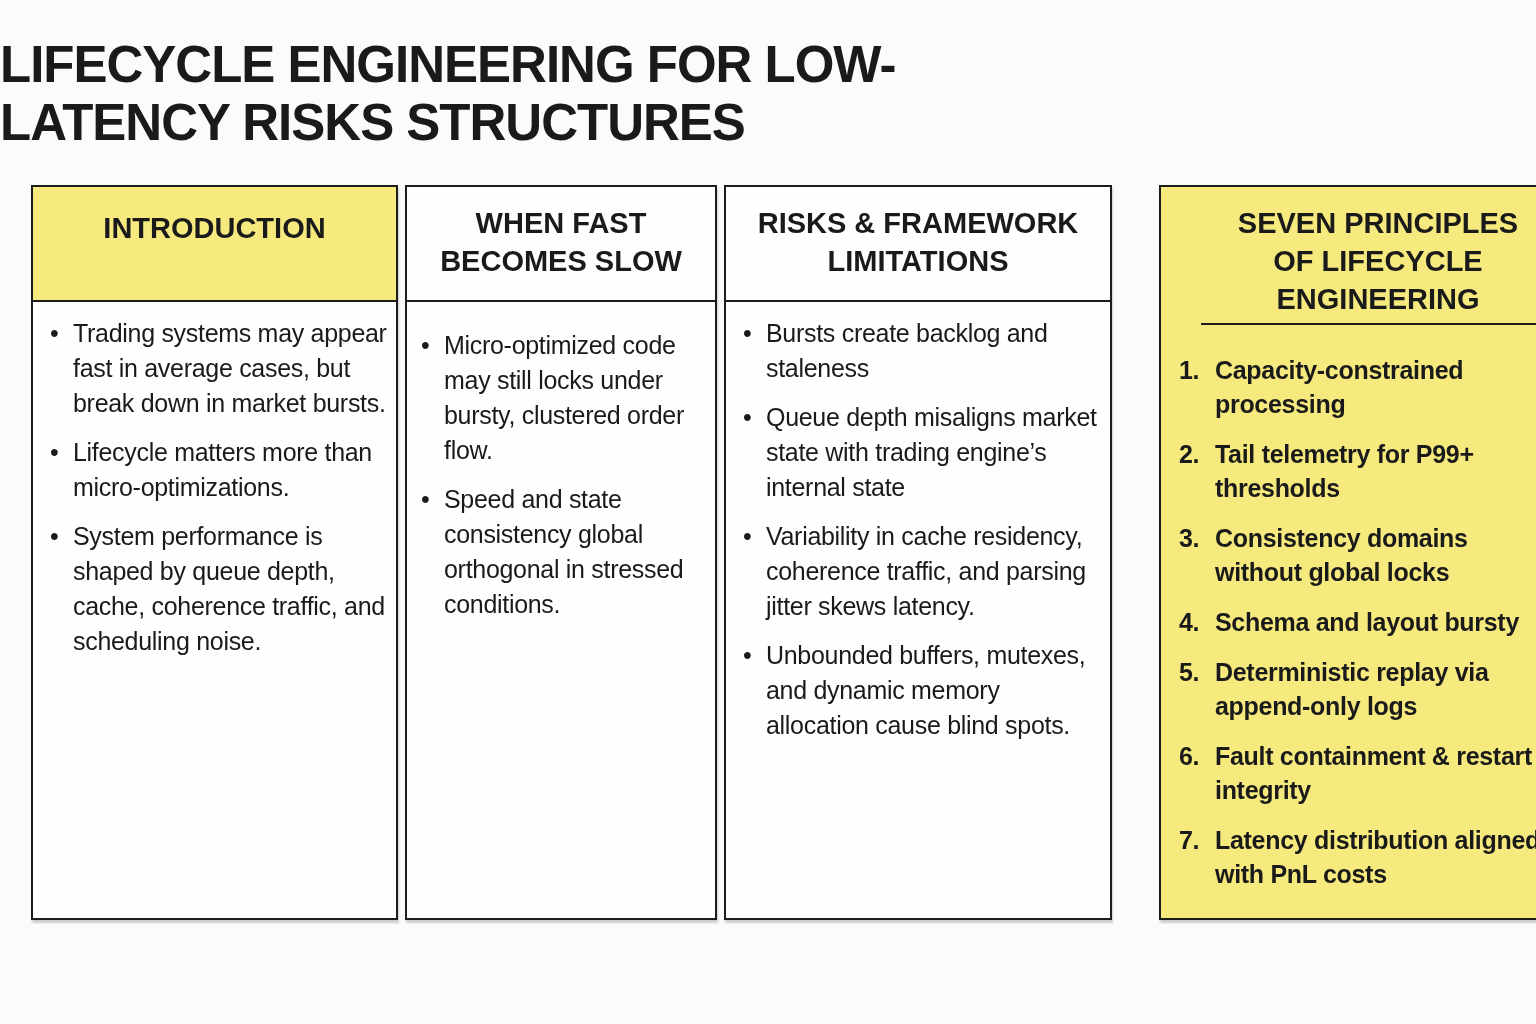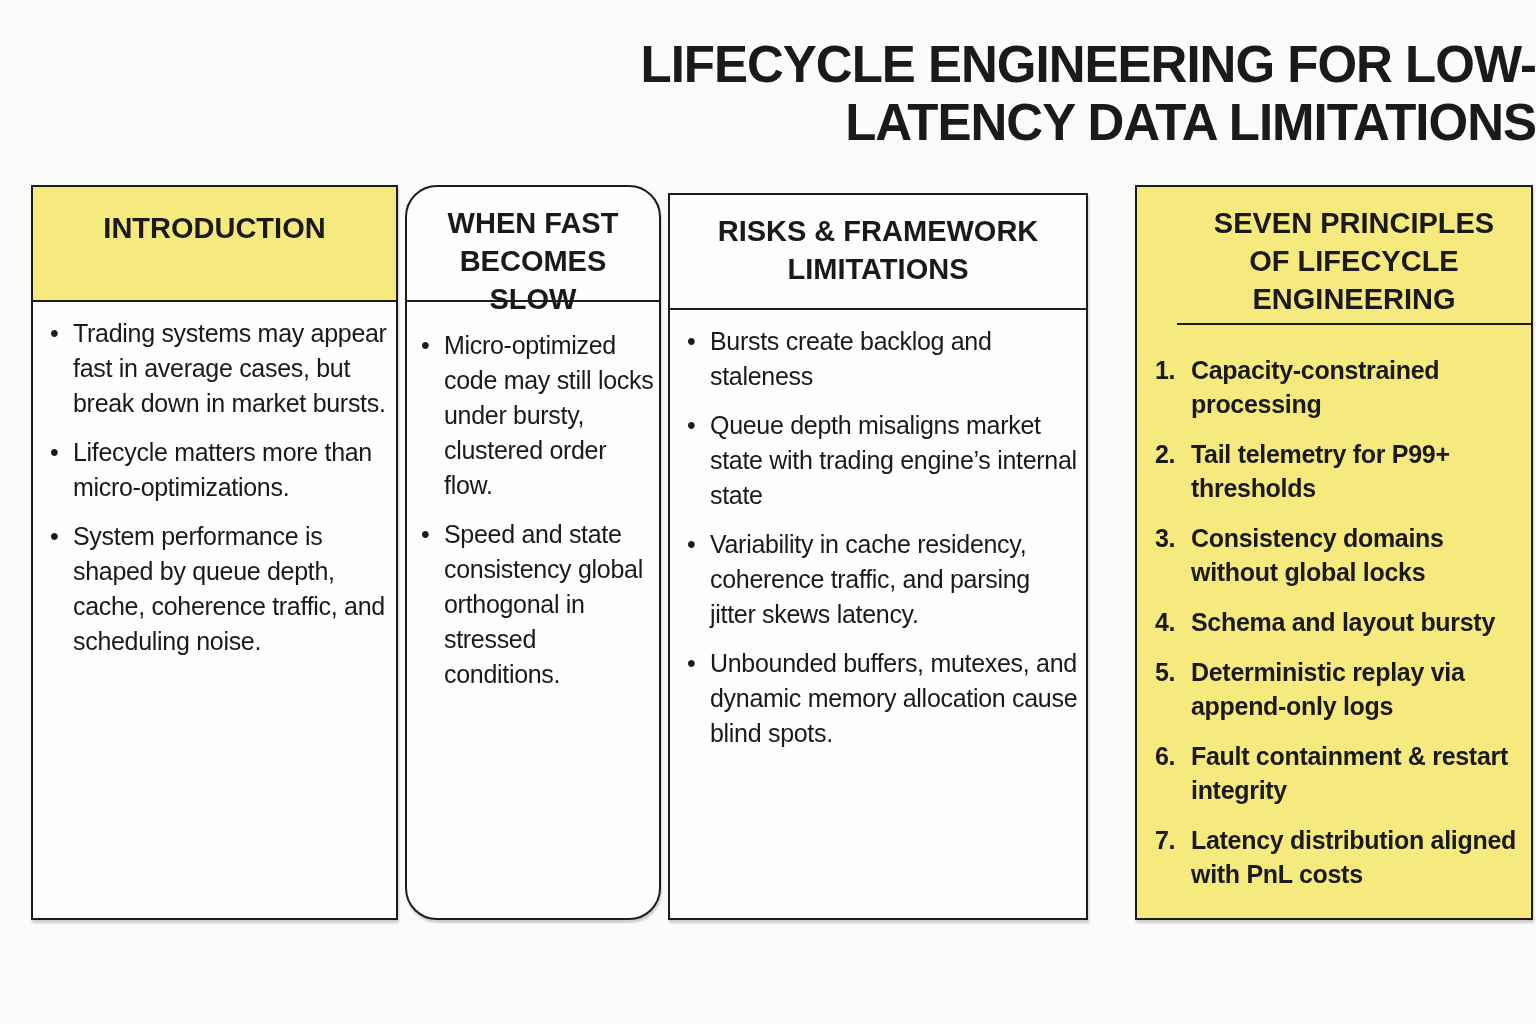--- a/index.html
+++ b/index.html
@@ -20,7 +20,7 @@
     top: 36px;
     left: 0;
     right: 0;
-    text-align: right;
+    text-align: left;
     font-weight: bold;
     font-size: 51px;
     line-height: 58px;

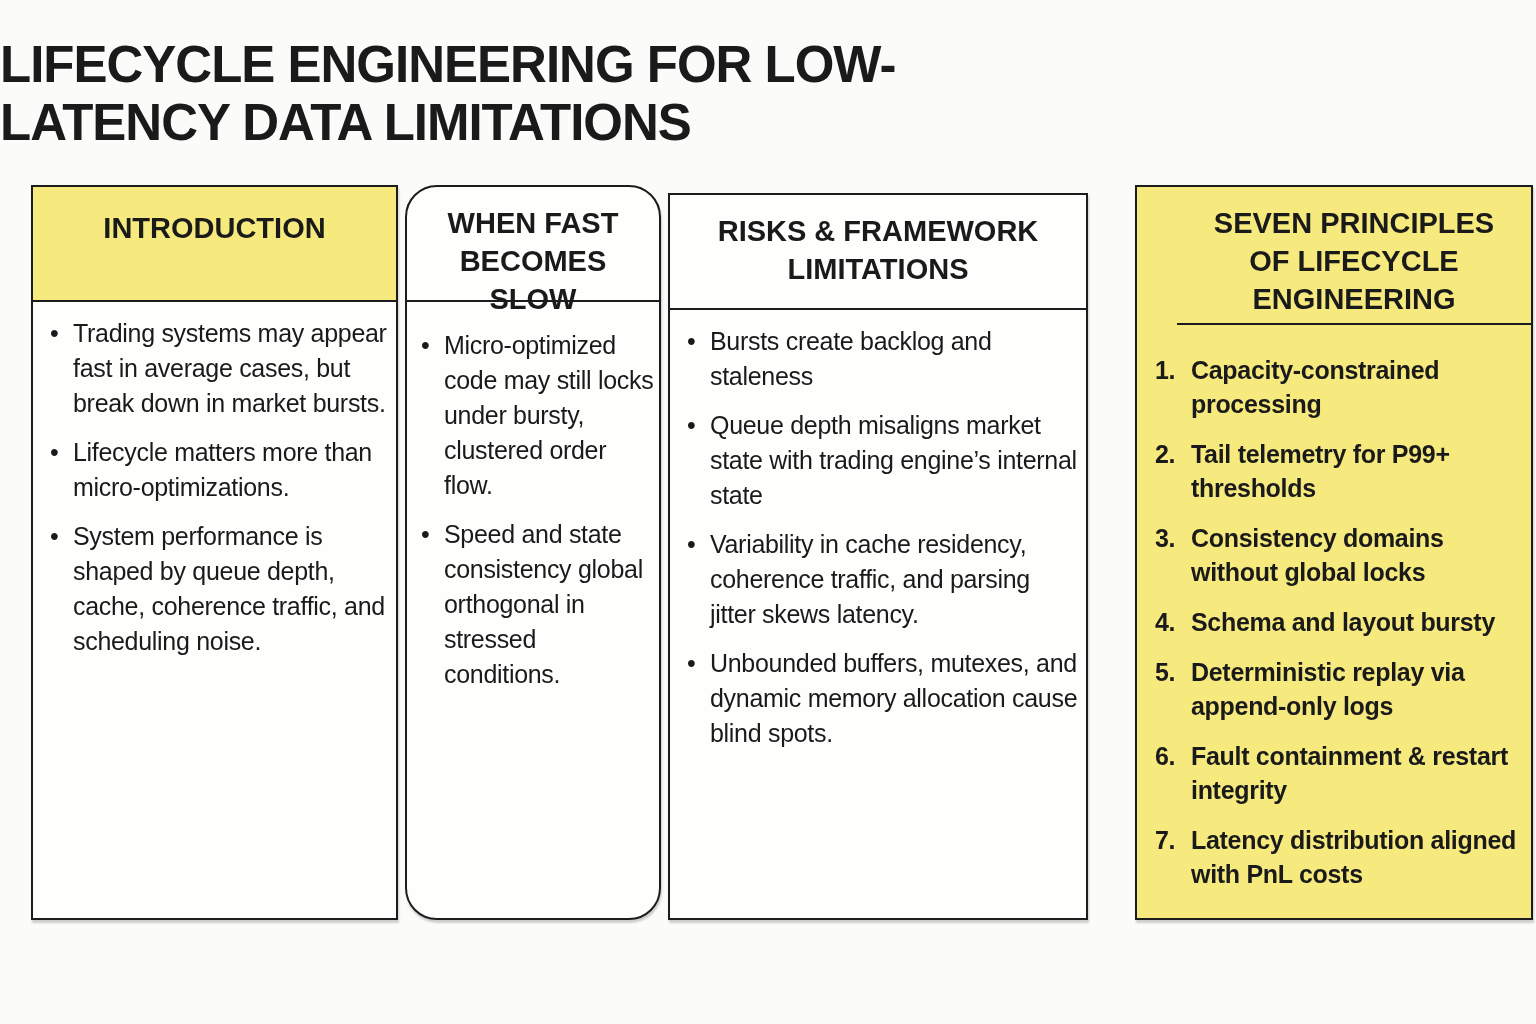--- a/index.html
+++ b/index.html
@@ -109,7 +109,7 @@
 
   <h1 class="title">
     <span>LIFECYCLE ENGINEERING FOR LOW-</span>
-    <span>LATENCY DATA LIMITATIONS</span>
+    <span>LATENCY RISKS STRUCTURES</span>
   </h1>
 
   <div class="columns">

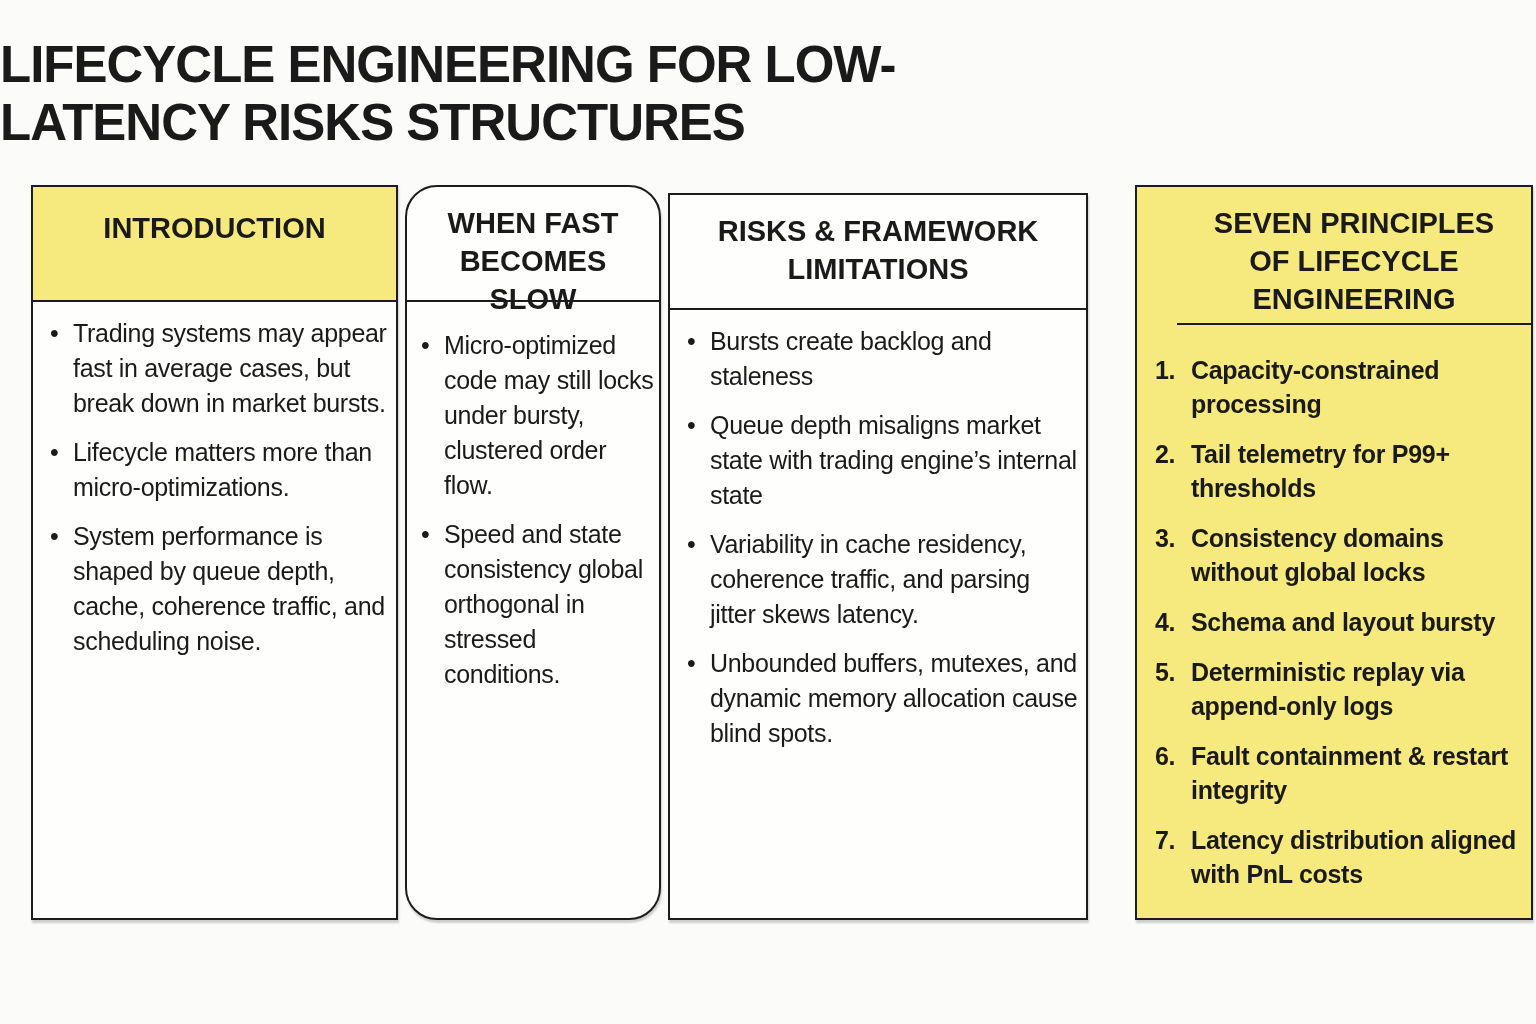--- a/index.html
+++ b/index.html
@@ -46,7 +46,7 @@
     flex-direction: column;
   }
   .col-1 { width: 367px; }
-  .col-2 { width: 256px; border-radius: 32px; }
+  .col-2 { width: 312px; }
   .col-3 { width: 420px; margin-top: 8px; }
   .col-4 { width: 398px; }
 

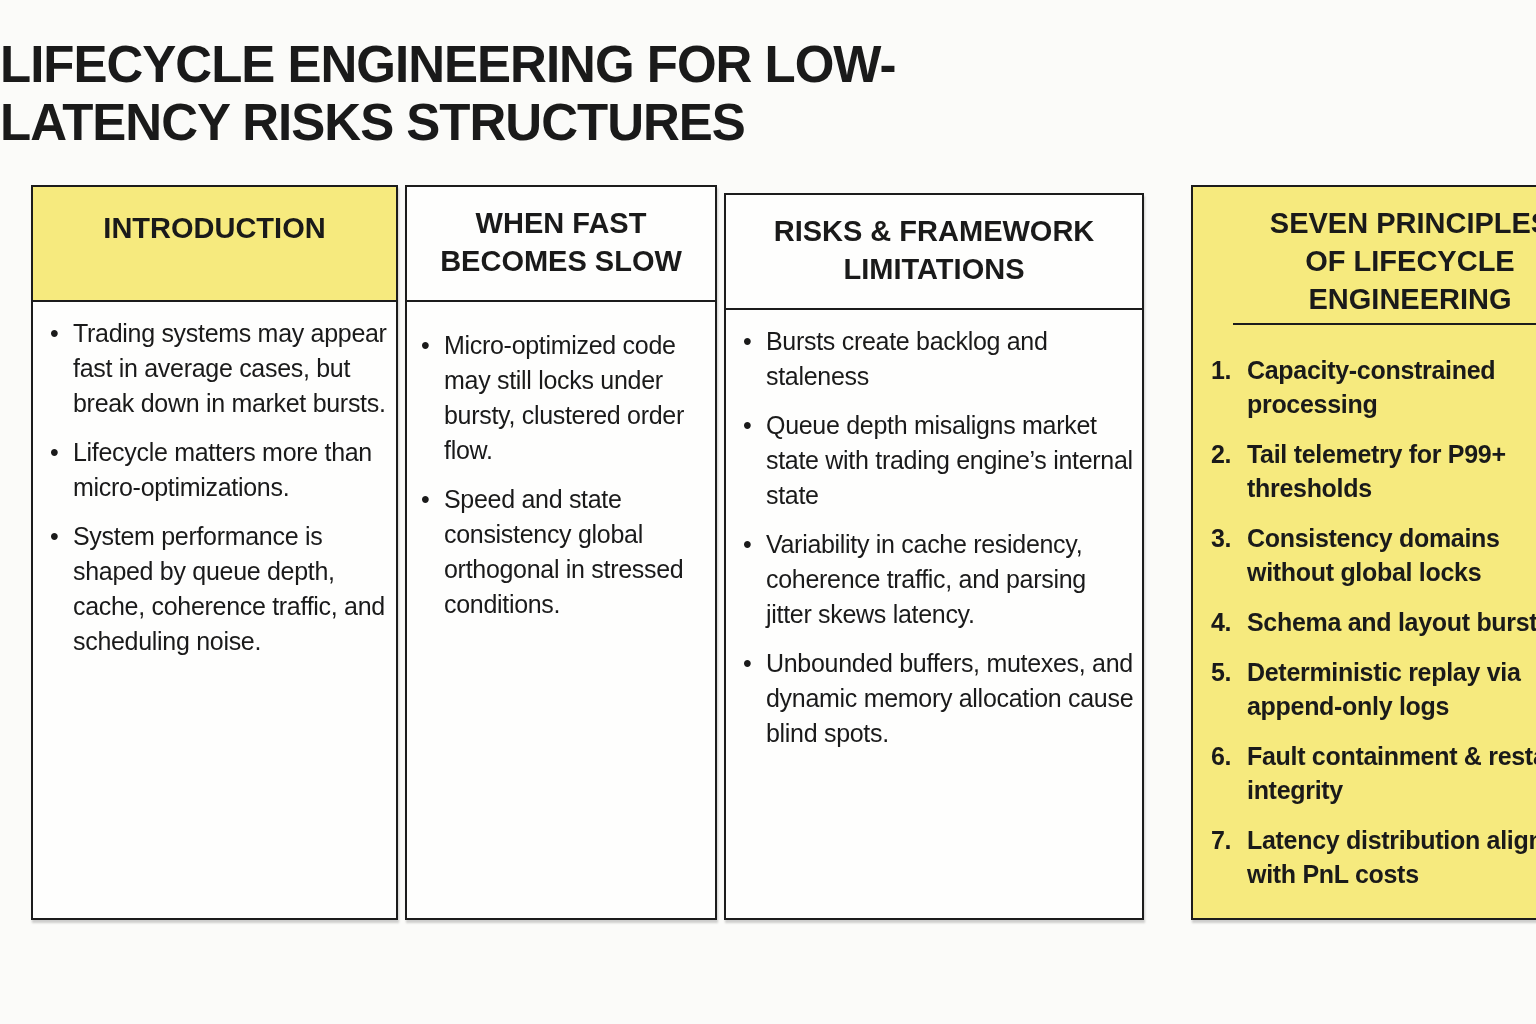--- a/index.html
+++ b/index.html
@@ -47,7 +47,7 @@
   }
   .col-1 { width: 367px; }
   .col-2 { width: 312px; }
-  .col-3 { width: 420px; margin-top: 8px; }
+  .col-3 { width: 388px; }
   .col-4 { width: 398px; }
 
   .col-header {

